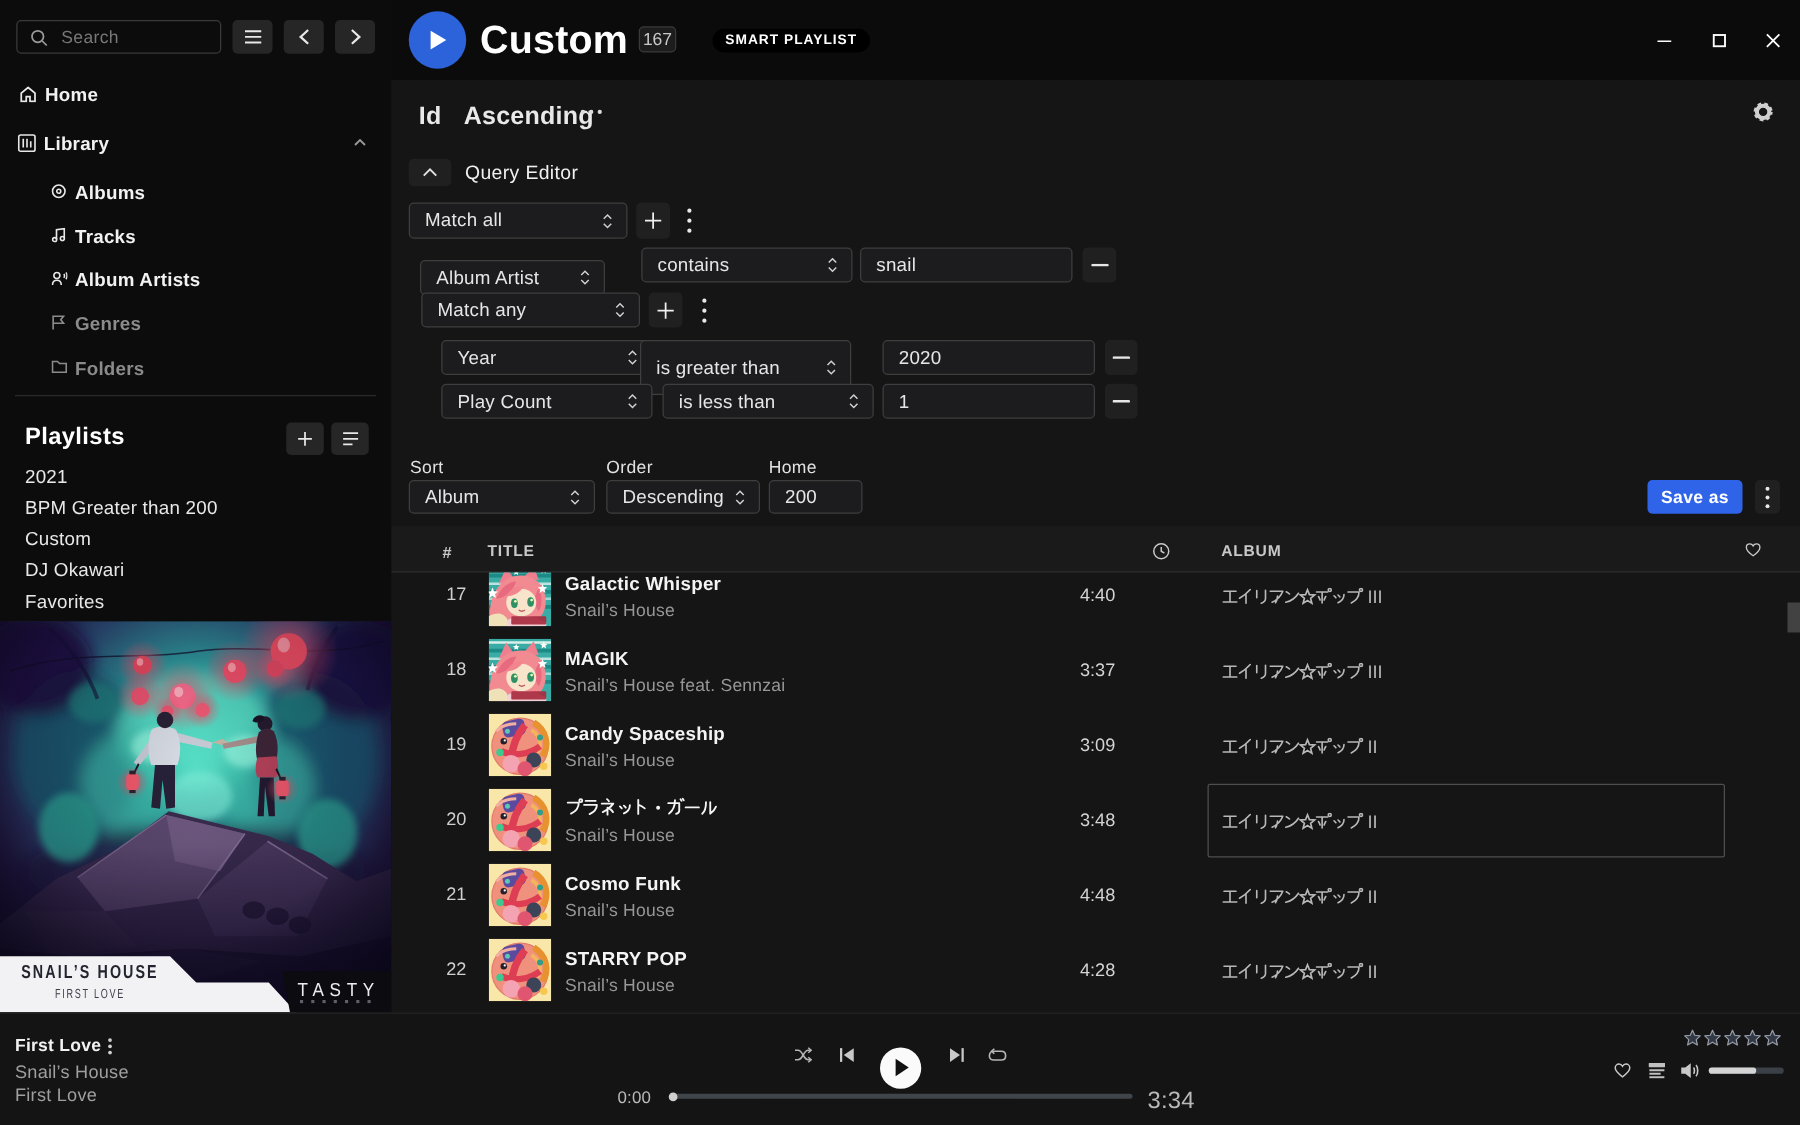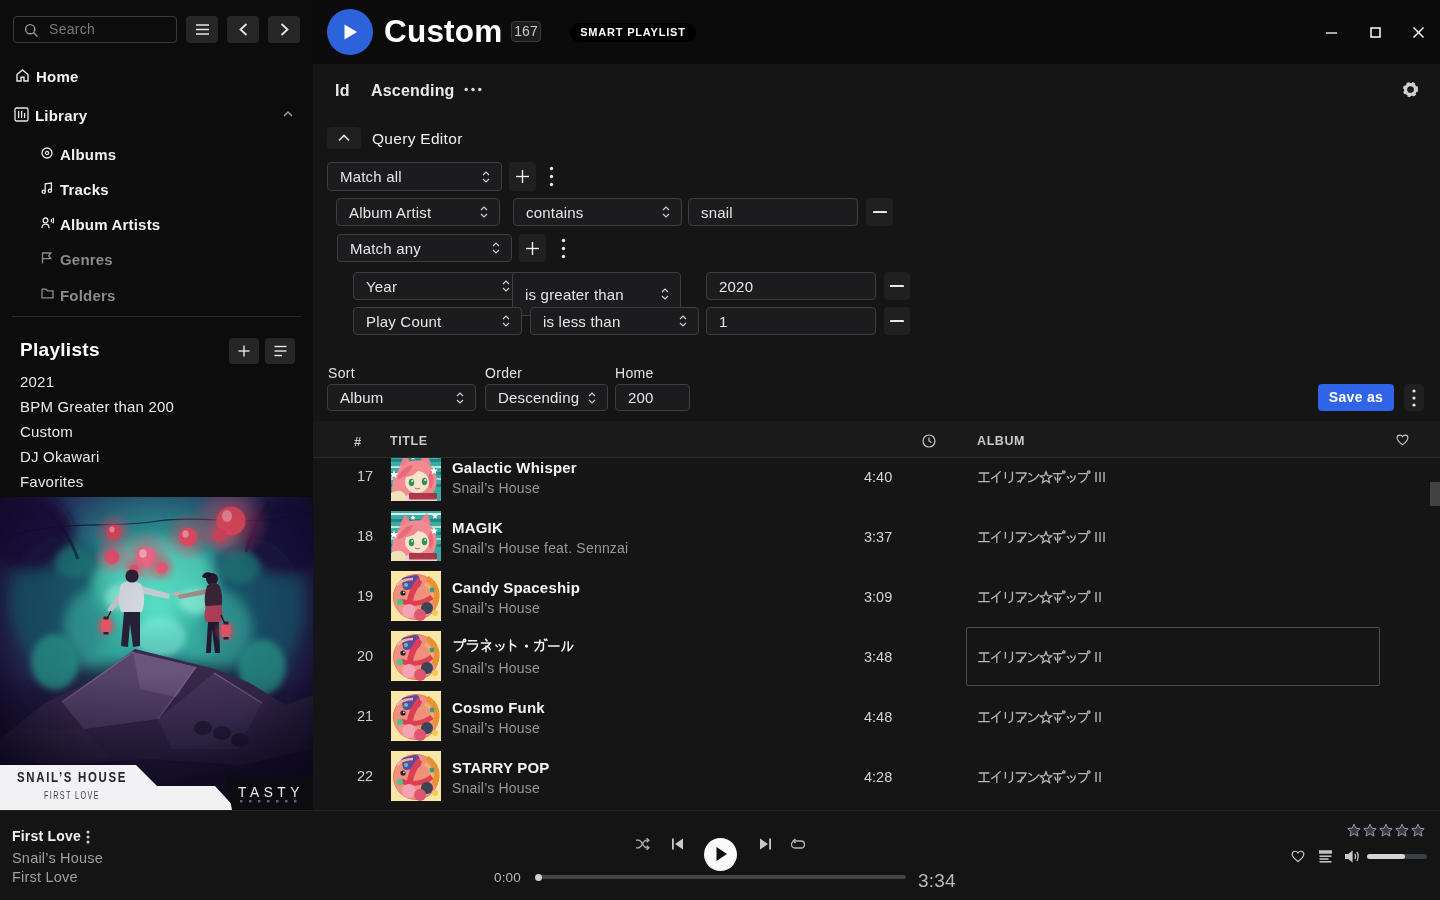--- a/index.html
+++ b/index.html
@@ -30,7 +30,7 @@
   #smartpl { left:257px; top:23px; width:126px; height:19px; background:#000; border-radius:12px;
      color:#fff; font-size:11px; font-weight:bold; letter-spacing:.8px; text-align:center; line-height:19px; }
   
-  .tb { font-size:16px; font-weight:bold; color:#e9e9e9; letter-spacing:.2px; }
+  .tb { font-size:20px; font-weight:bold; color:#e9e9e9; letter-spacing:.2px; }
   
   .qsel, .qinp { background:#1c1c1e; border:1px solid #3e3e3e; border-radius:4px;
      color:#e6e6e6; font-size:15px; letter-spacing:.2px; display:flex; align-items:center; padding:0 12px; }

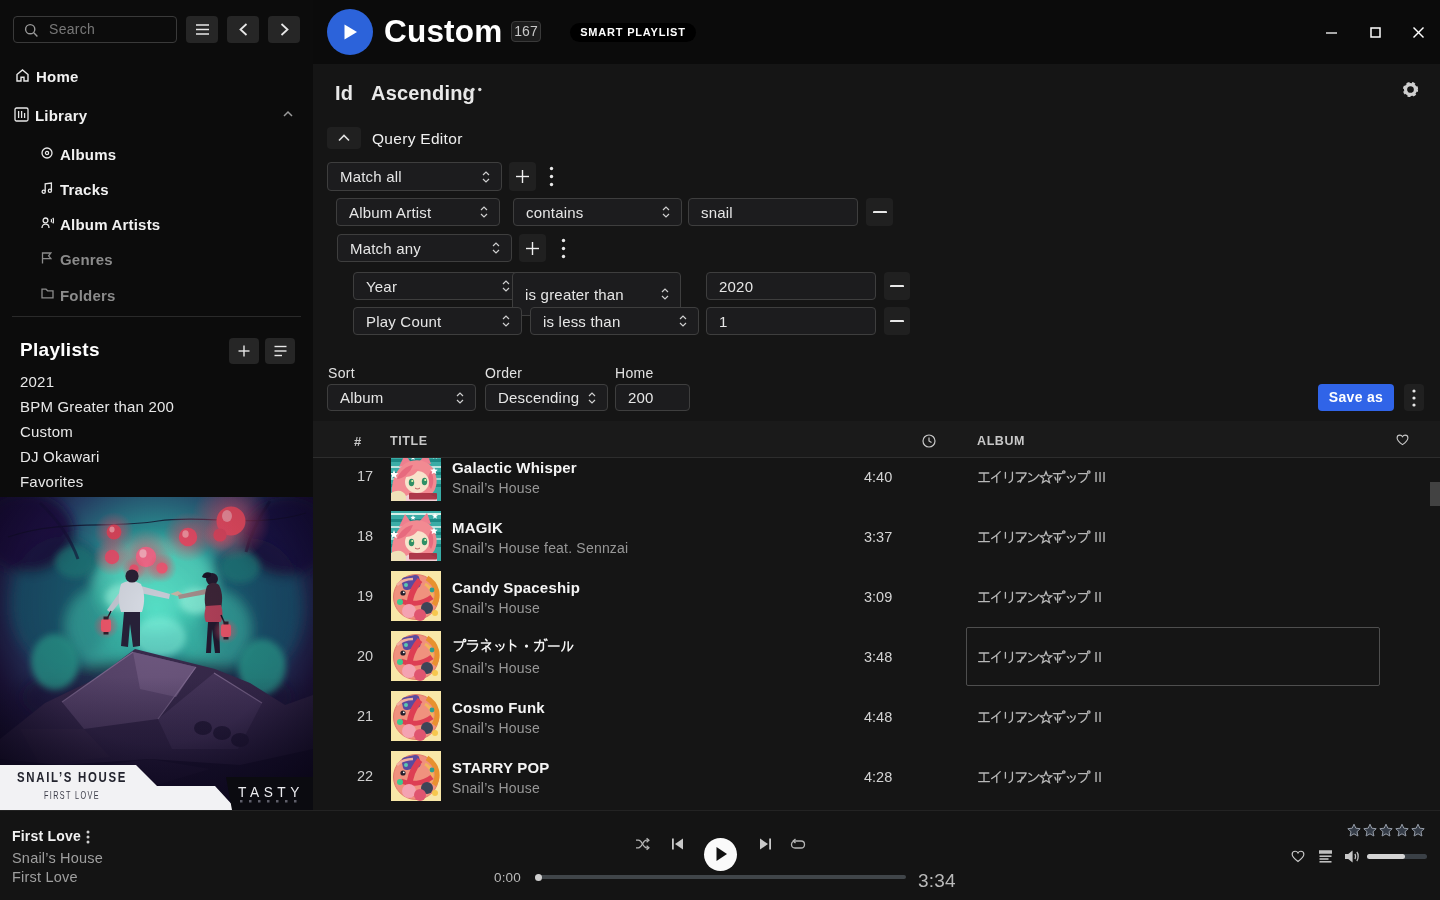--- a/index.html
+++ b/index.html
@@ -466,7 +466,7 @@
         <circle cx="2.5" cy="18.5" r="1.7" fill="#e8e8e8"></circle>
       </svg>
 
-  <div class="qsel abs" style="left:23px;top:198px;width:164px;height:28px">Album Artist<svg class="ud" width="10" height="14" viewBox="0 0 10 14" fill="none" stroke="#cfcfcf" stroke-width="1.2">
+  <div class="qsel abs" style="left:23px;top:208px;width:148px;height:28px">Album Artist<svg class="ud" width="10" height="14" viewBox="0 0 10 14" fill="none" stroke="#cfcfcf" stroke-width="1.2">
           <polyline points="2,5 5,2 8,5"></polyline>
           <polyline points="2,9 5,12 8,9"></polyline>
         </svg></div>

